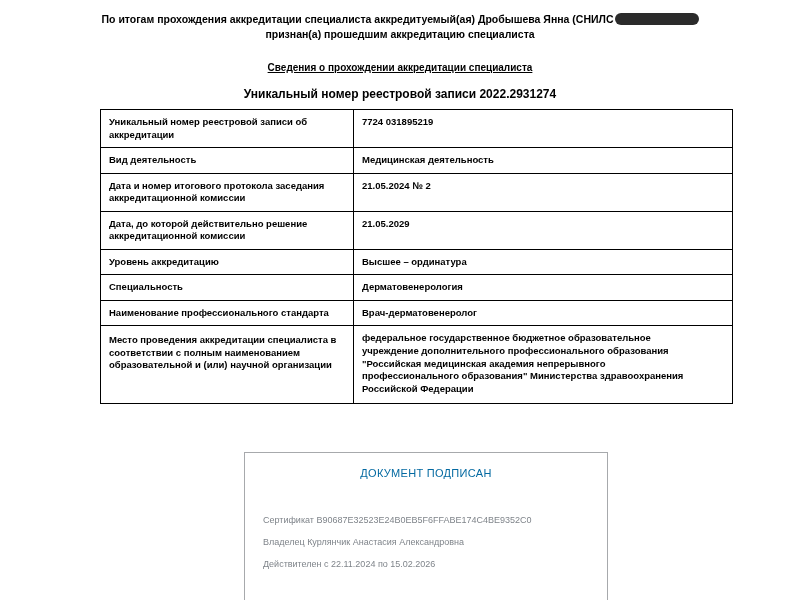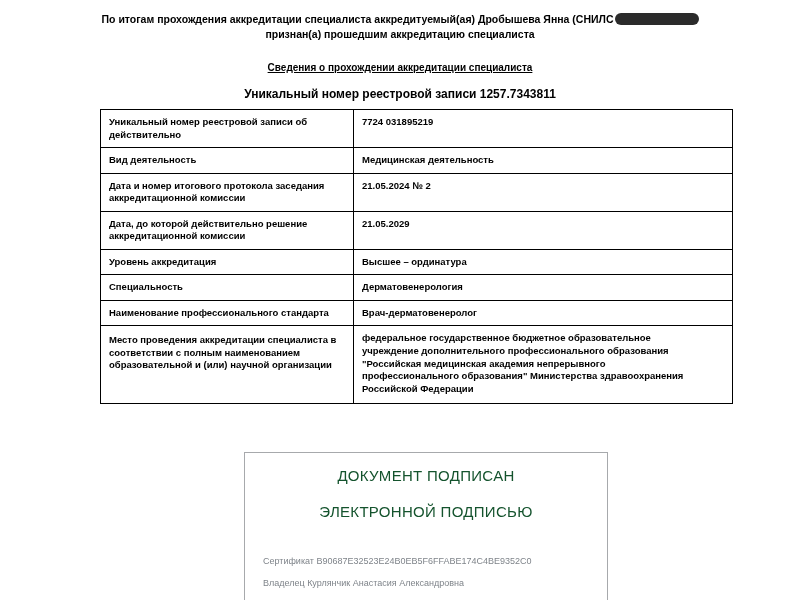--- a/index.html
+++ b/index.html
@@ -142,7 +142,7 @@
 
 <div class="subtitle-underlined"><span>Сведения о прохождении аккредитации специалиста</span></div>
 
-<div class="record-title">Уникальный номер реестровой записи 1257.7343811</div>
+<div class="record-title">Уникальный номер реестровой записи 2022.2931274</div>
 
 <table class="reg-table">
   <tbody>

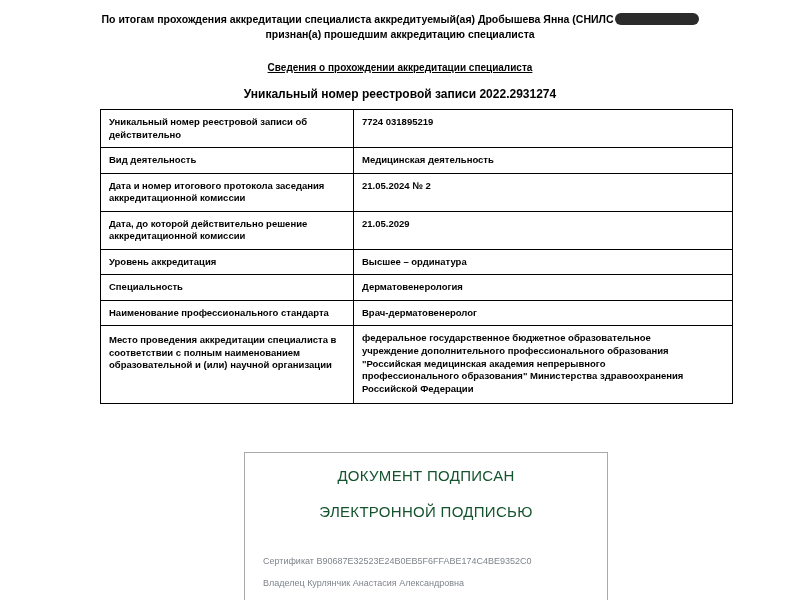--- a/index.html
+++ b/index.html
@@ -147,7 +147,7 @@
 <table class="reg-table">
   <tbody>
     <tr>
-      <td class="col-label">Уникальный номер реестровой записи об действительно</td>
+      <td class="col-label">Уникальный номер реестровой записи об аккредитации</td>
       <td class="col-value">7724 031895219</td>
     </tr>
     <tr>

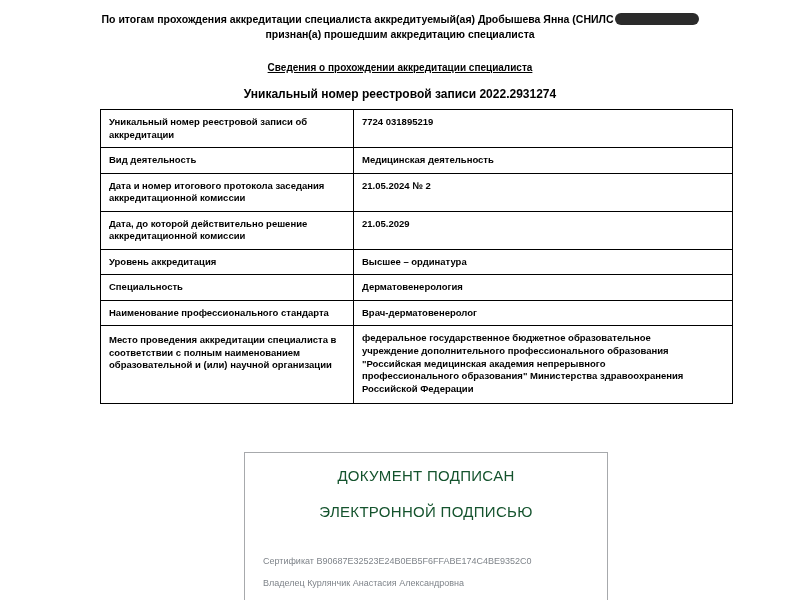--- a/index.html
+++ b/index.html
@@ -163,7 +163,7 @@
       <td class="col-value">21.05.2029</td>
     </tr>
     <tr>
-      <td class="col-label">Уровень аккредитация</td>
+      <td class="col-label">Уровень аккредитацию</td>
       <td class="col-value">Высшее – ординатура</td>
     </tr>
     <tr>

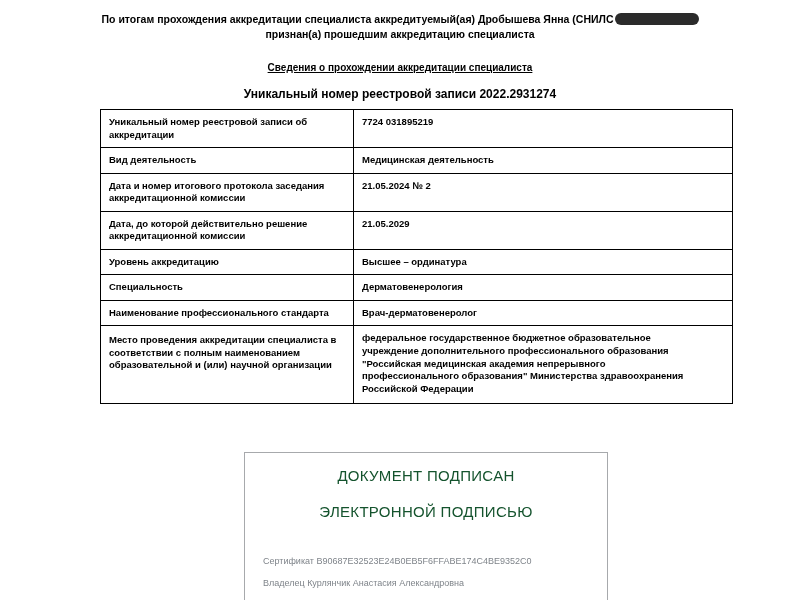--- a/index.html
+++ b/index.html
@@ -117,8 +117,8 @@
   }
   .sig-title {
     text-align: center;
-    color: #14532d;
-    font-size: 15px;
+    color: #0369a1;
+    font-size: 11px;
     letter-spacing: 0.3px;
   }
   .sig-title-1 { margin-top: 14px; }

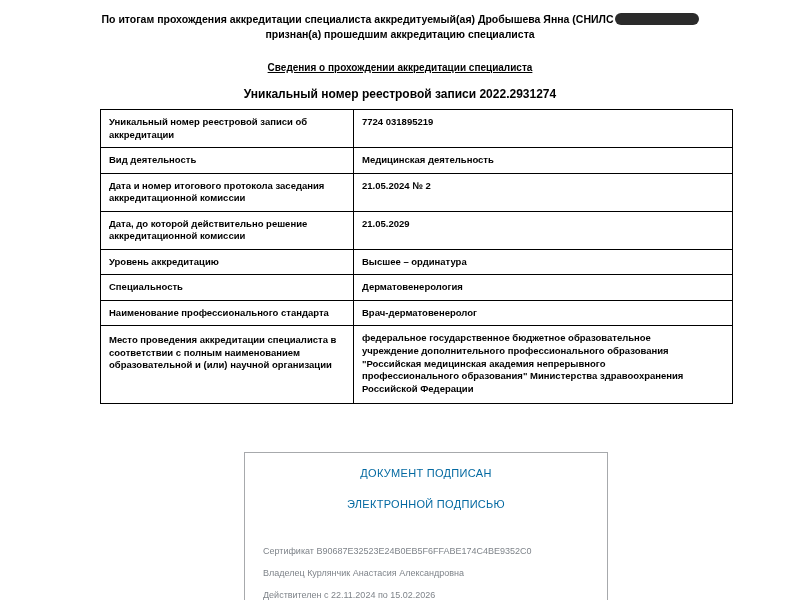--- a/index.html
+++ b/index.html
@@ -187,7 +187,6 @@
 
 <div class="signature-box">
   <div class="sig-title sig-title-1">ДОКУМЕНТ ПОДПИСАН</div>
-  <div class="sig-title sig-title-2">ЭЛЕКТРОННОЙ ПОДПИСЬЮ</div>
   <div class="sig-details">
     <div class="sig-line">Сертификат B90687E32523E24B0EB5F6FFABE174C4BE9352C0</div>
     <div class="sig-line">Владелец Курлянчик Анастасия Александровна</div>

